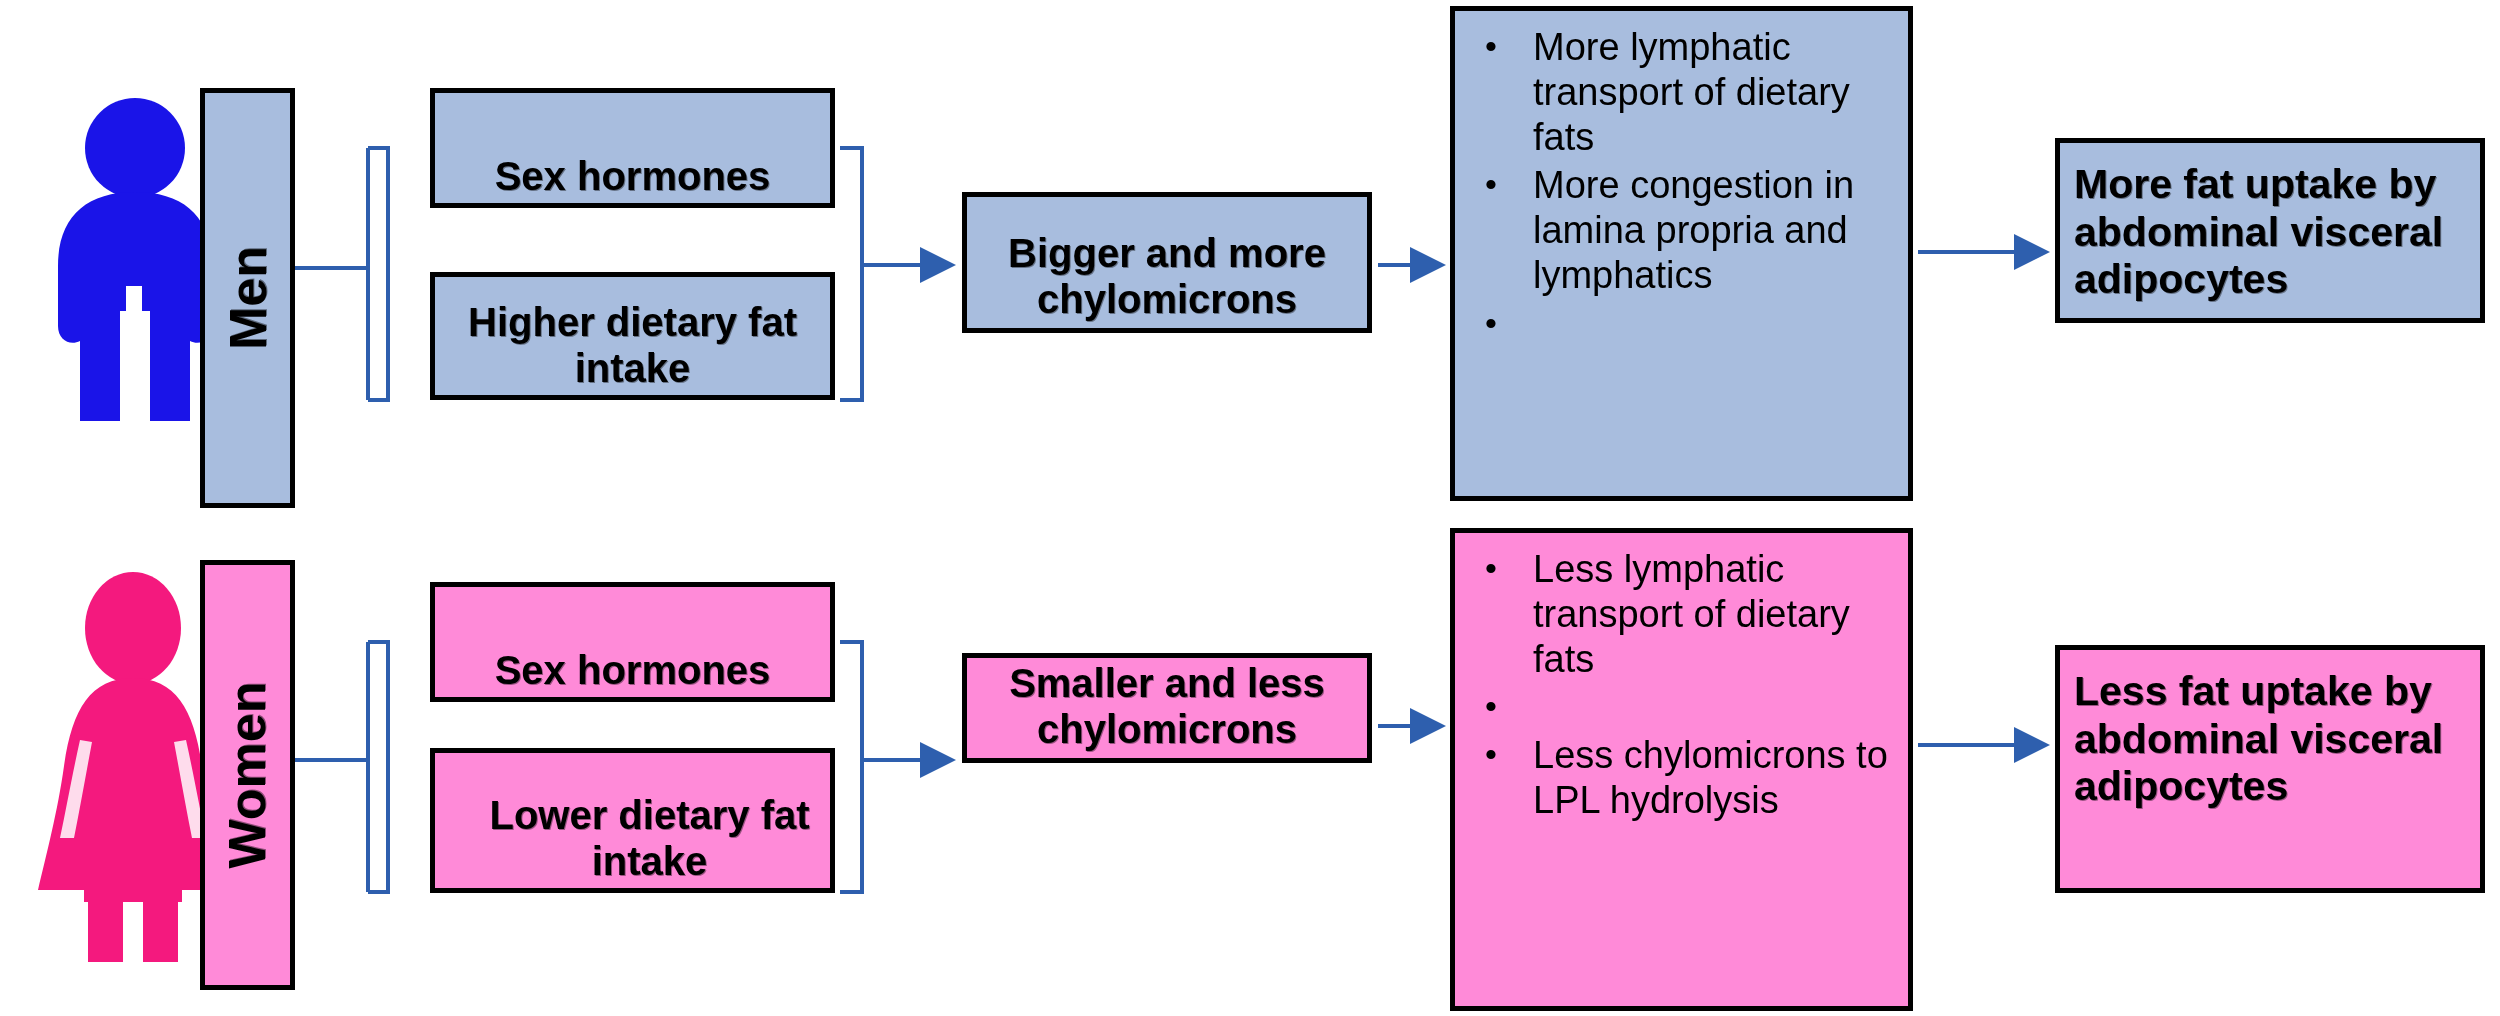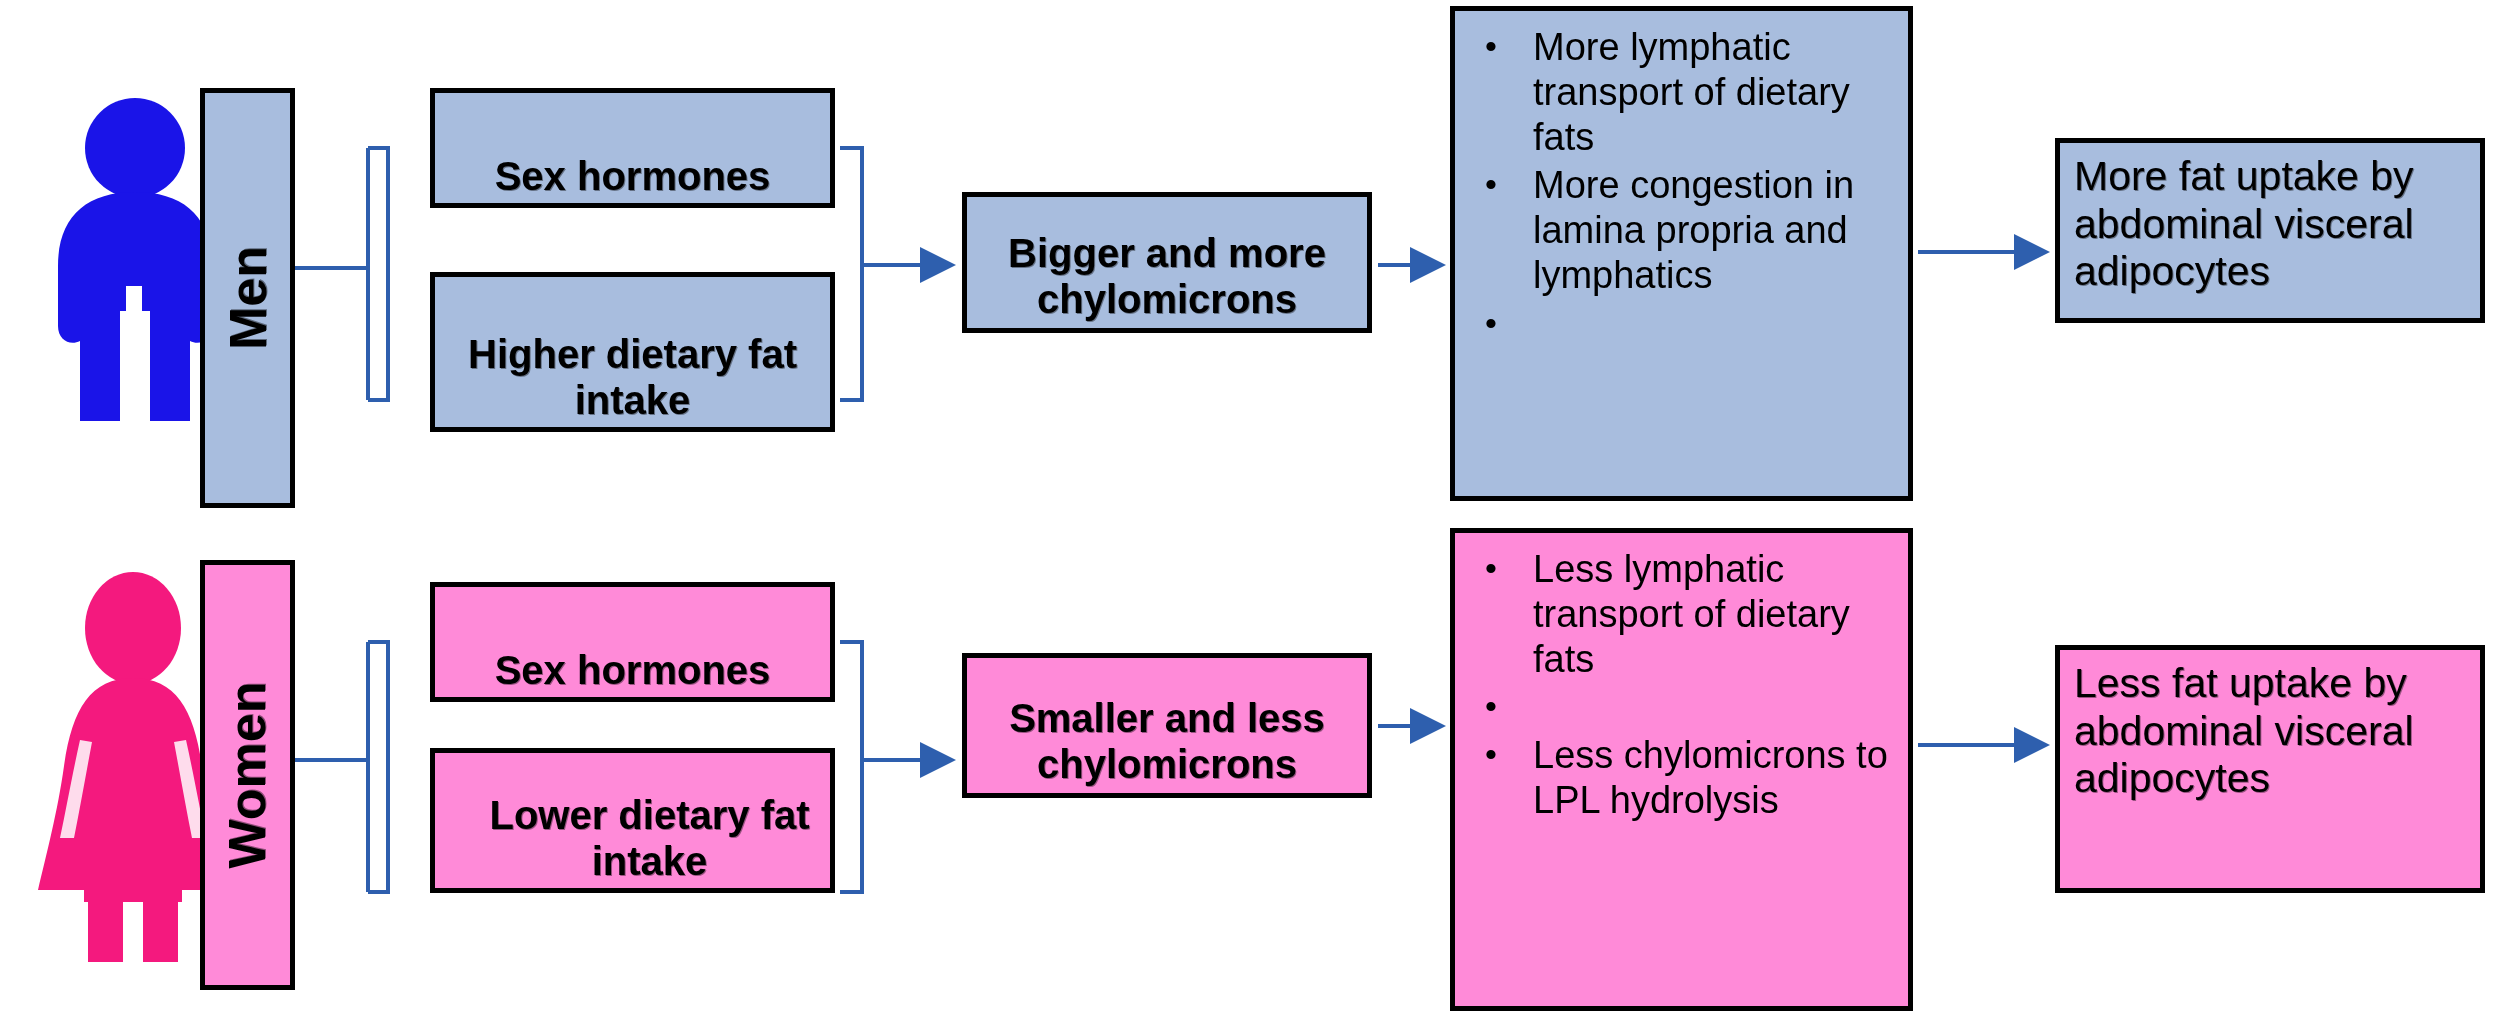--- a/index.html
+++ b/index.html
@@ -102,8 +102,8 @@
   .outcome {
     position: absolute;
     border: 5px solid #000;
-    padding: 10px 14px;
-    font-weight: normal;
+    padding: 18px 14px;
+    font-weight: bold;
     font-size: 41px;
     line-height: 1.16;
     color: #000;

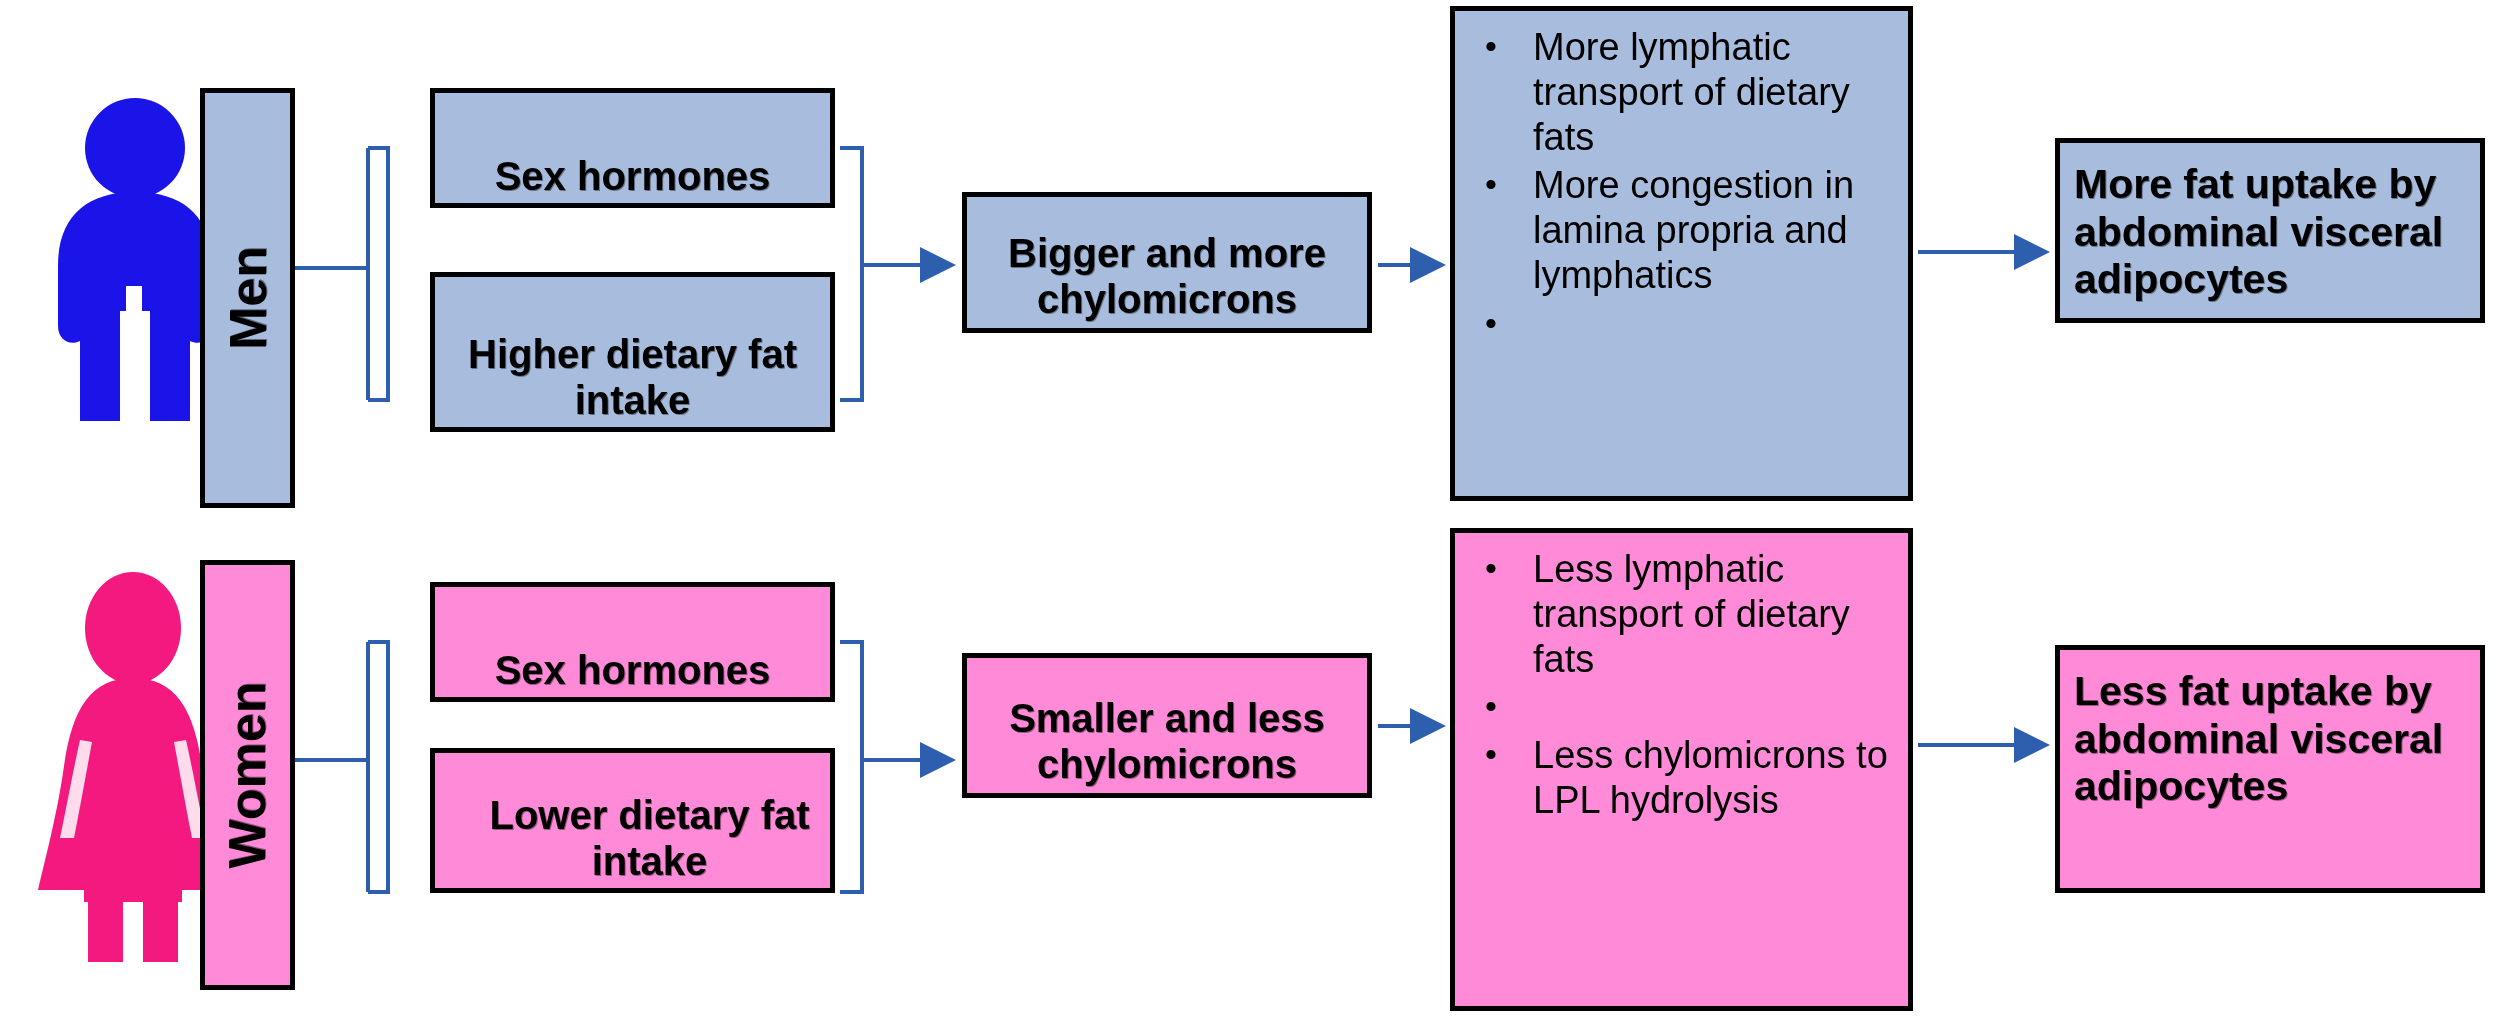--- a/index.html
+++ b/index.html
@@ -61,7 +61,7 @@
   
   .factor { width: 405px; font-size: 40px; padding: 4px 10px; }
   .f-men-1   { left: 430px; top: 88px;  height: 120px; }
-  .f-men-2   { left: 430px; top: 272px; height: 160px; }
+  .f-men-2   { left: 430px; top: 272px; height: 128px; }
   .f-wom-1   { left: 430px; top: 582px; height: 120px; }
   .f-wom-2   { left: 430px; top: 748px; height: 145px; padding-left: 44px; }
 

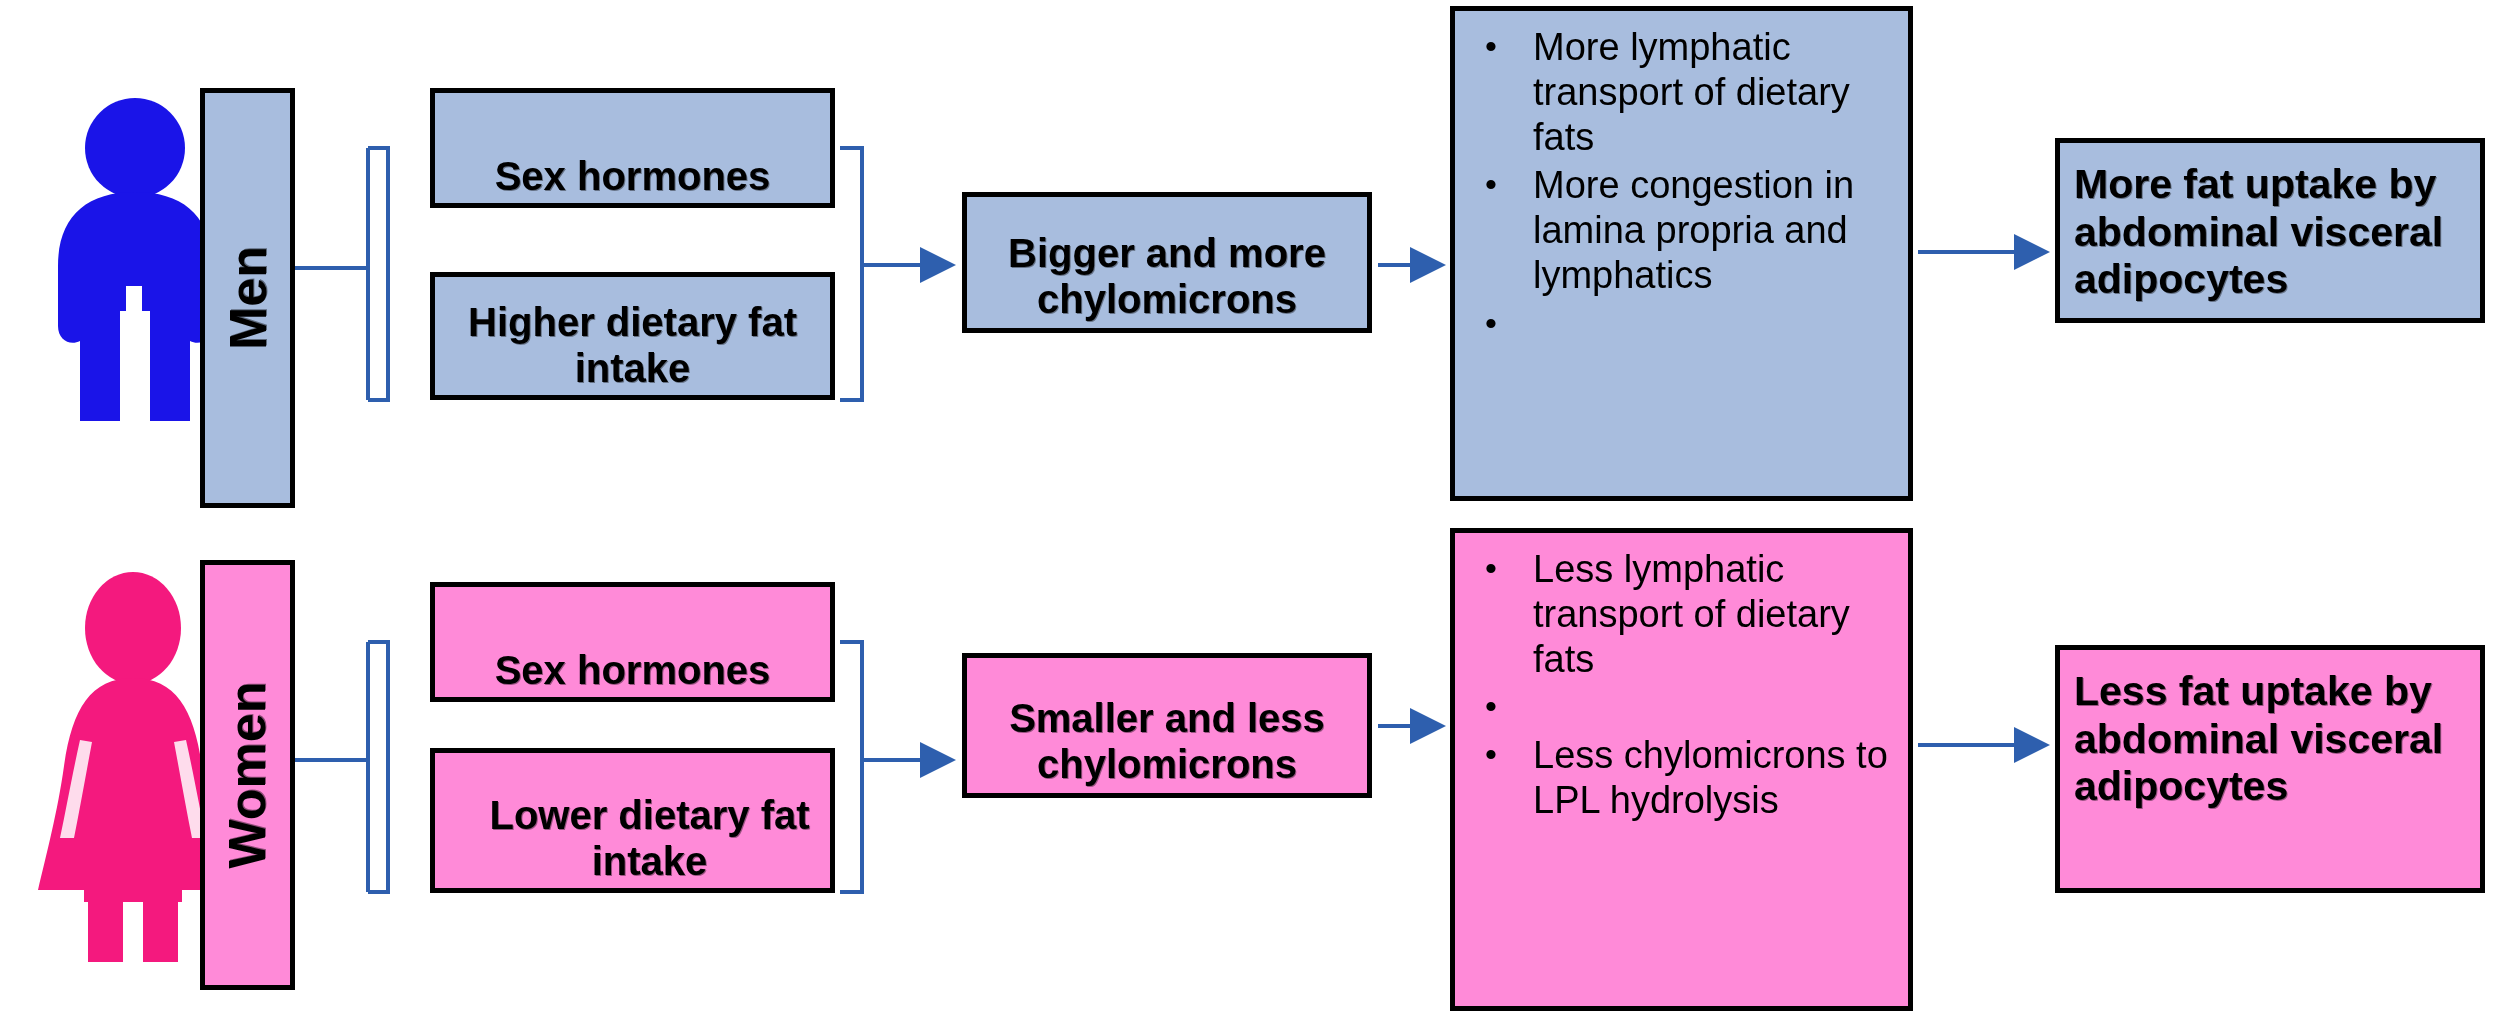--- a/index.html
+++ b/index.html
@@ -68,7 +68,7 @@
   
   .chylo { width: 410px; font-size: 40px; padding: 6px 14px; }
   .c-men { left: 962px; top: 192px; height: 141px; }
-  .c-wom { left: 962px; top: 653px; height: 145px; }
+  .c-wom { left: 962px; top: 653px; height: 110px; }
 
   
   .bullets {

